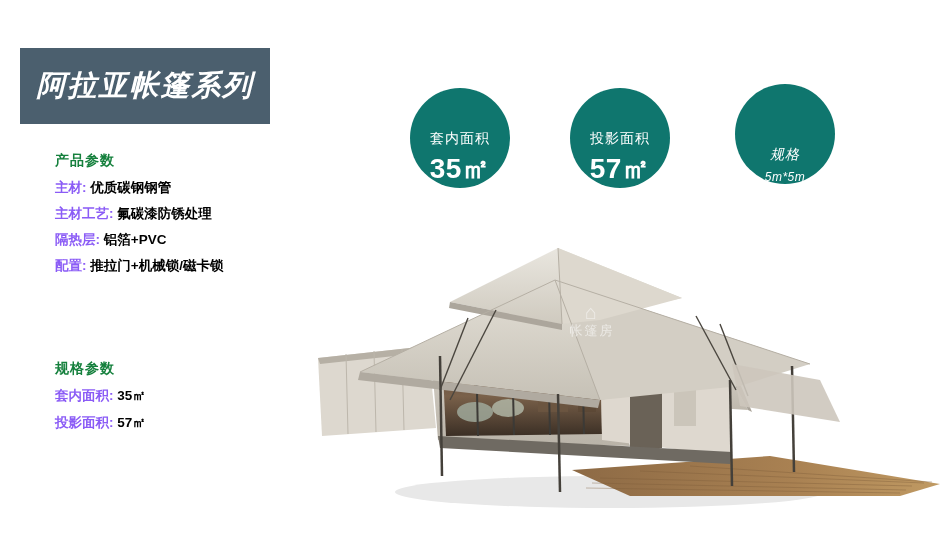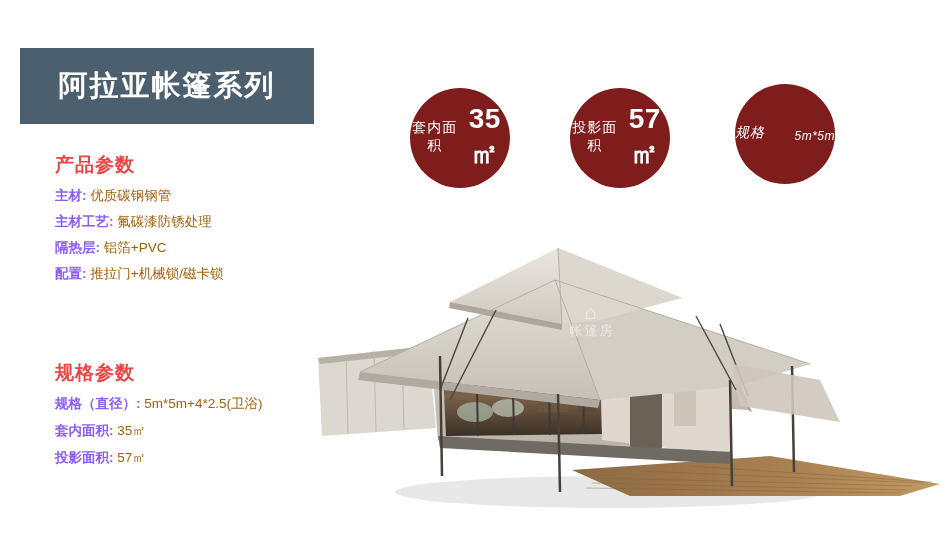--- a/index.html
+++ b/index.html
@@ -26,12 +26,13 @@
     position: absolute;
     left: 20px;
     top: 48px;
-    width: 294px;
+    width: 250px;
     height: 76px;
     background: #4b5f6e;
     display: flex;
     align-items: center;
     justify-content: center;
+    font-style: italic;
   }
   .title-banner .title-text {
     color: #ffffff;

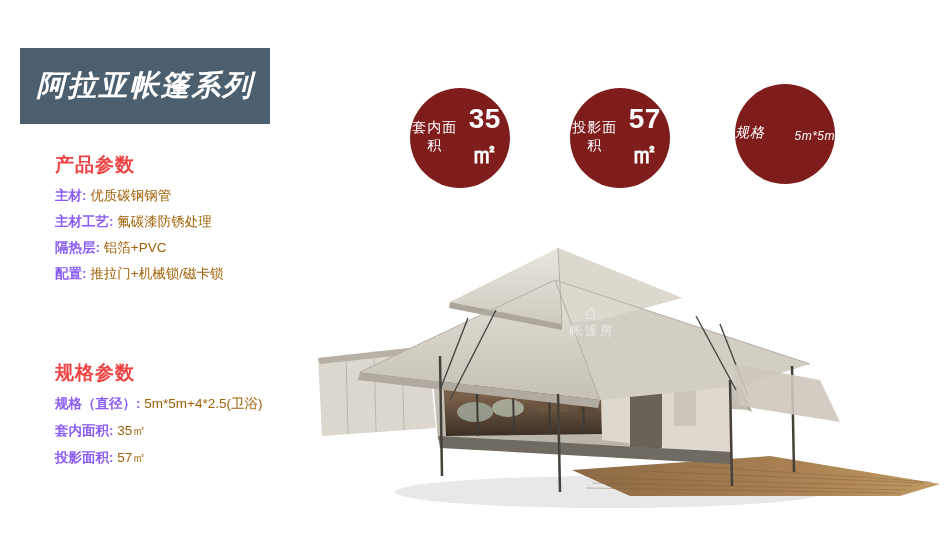--- a/index.html
+++ b/index.html
@@ -78,12 +78,12 @@
   .circle {
     position: absolute;
     border-radius: 50%;
-    background: #7f1d1d;
+    background: #0f766e;
     color: #ffffff;
     display: flex;
-    flex-direction: row;
+    flex-direction: column;
     align-items: center;
-    justify-content: space-between;
+    justify-content: flex-end;
     text-align: center;
   }
   .circle .c-label {

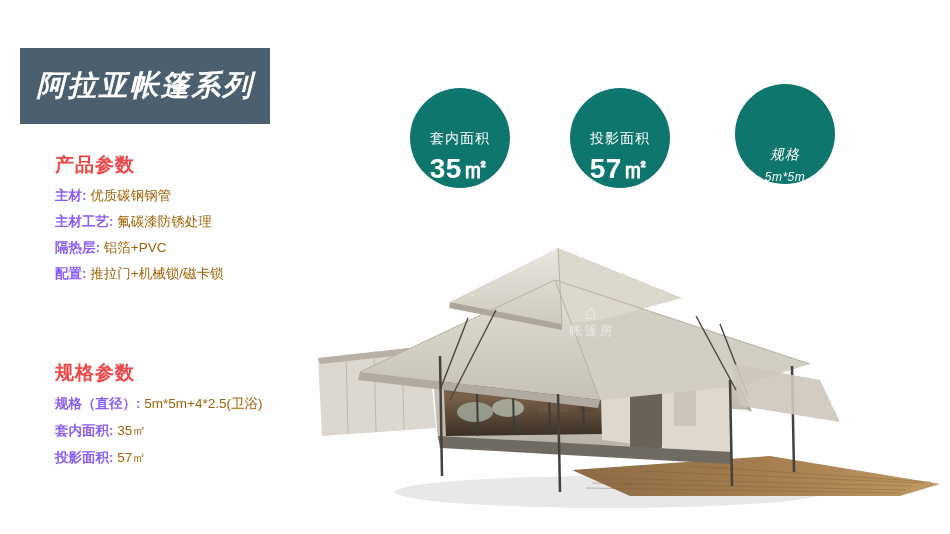--- a/index.html
+++ b/index.html
@@ -48,8 +48,8 @@
     left: 55px;
   }
   .section-heading {
-    color: #ef4444;
-    font-size: 19px;
+    color: #15803d;
+    font-size: 14px;
     font-weight: bold;
     margin-bottom: 10px;
     letter-spacing: 1px;

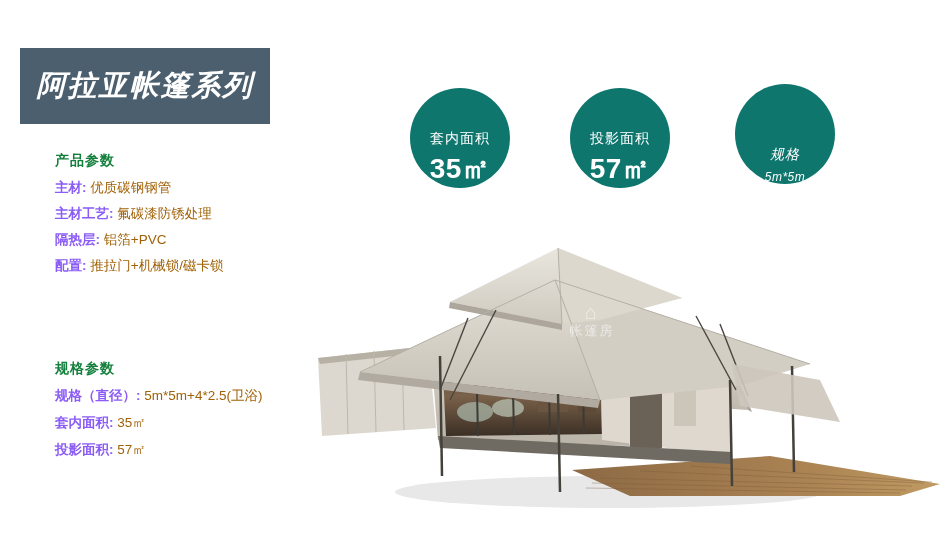--- a/index.html
+++ b/index.html
@@ -66,8 +66,8 @@
     color: #8b5cf6;
   }
   .spec-value {
-    font-weight: normal;
-    color: #a16207;
+    font-weight: bold;
+    color: #000000;
   }
 
   #product-params { top: 152px; }

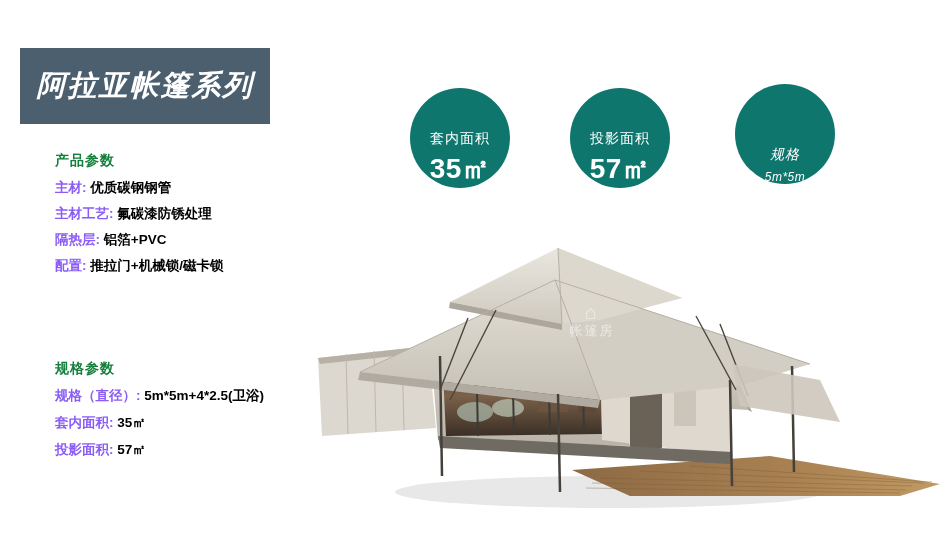--- a/index.html
+++ b/index.html
@@ -166,10 +166,6 @@
     <div class="section-heading">规格参数</div>
 
     <div class="spec-row">
-      <span class="spec-label">规格（直径）:</span>
-      <span class="spec-value">5m*5m+4*2.5(卫浴)</span>
-    </div>
-    <div class="spec-row">
       <span class="spec-label">套内面积:</span>
       <span class="spec-value">35㎡</span>
     </div>

